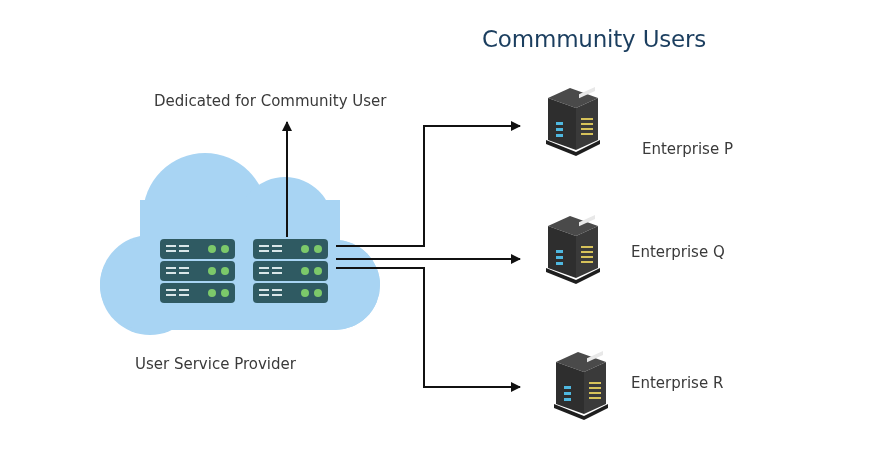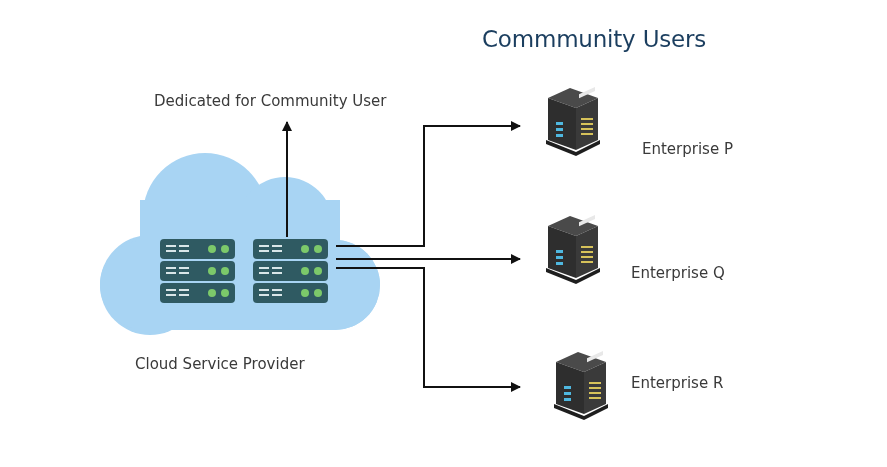--- a/index.html
+++ b/index.html
@@ -150,7 +150,7 @@
 <div class="abs label" style="left:110px; top:92px;margin-left:44px;">Dedicated for Community User</div>
 <div class="abs label" style="left:135px; top:355px;">Cloud Service Provider</div>
 <div class="abs label" style="left:642px; top:118px;margin-top:22px;">Enterprise P</div>
-<div class="abs label" style="left:631px; top:264px;text-align:right;">Enterprise Q</div>
+<div class="abs label" style="left:631px; top:243px;text-align:right;">Enterprise Q</div>
 <div class="abs label" style="left:631px; top:374px;">Enterprise R</div>
 
 </body></html>

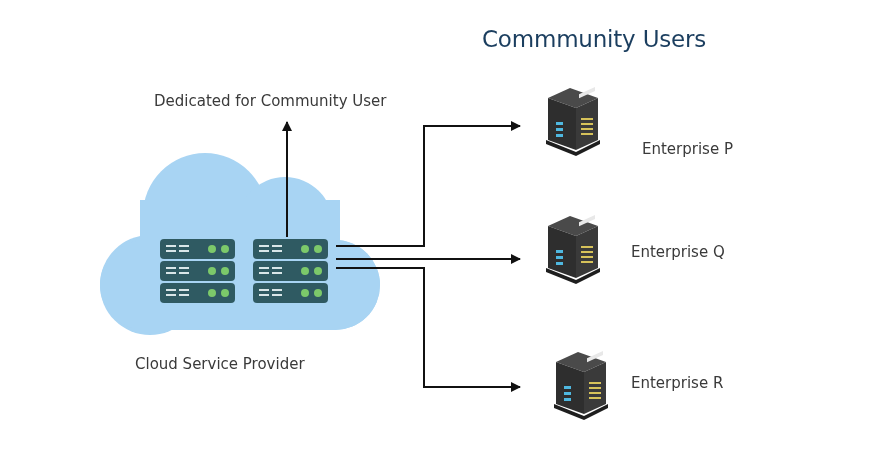--- a/index.html
+++ b/index.html
@@ -148,7 +148,7 @@
 
 <div class="abs title">Commmunity Users</div>
 <div class="abs label" style="left:110px; top:92px;margin-left:44px;">Dedicated for Community User</div>
-<div class="abs label" style="left:135px; top:355px;">Cloud Service Provider</div>
+<div class="abs label" style="left:135px; top:355px;">User Service Provider</div>
 <div class="abs label" style="left:642px; top:118px;margin-top:22px;">Enterprise P</div>
 <div class="abs label" style="left:631px; top:243px;text-align:right;">Enterprise Q</div>
 <div class="abs label" style="left:631px; top:374px;">Enterprise R</div>

